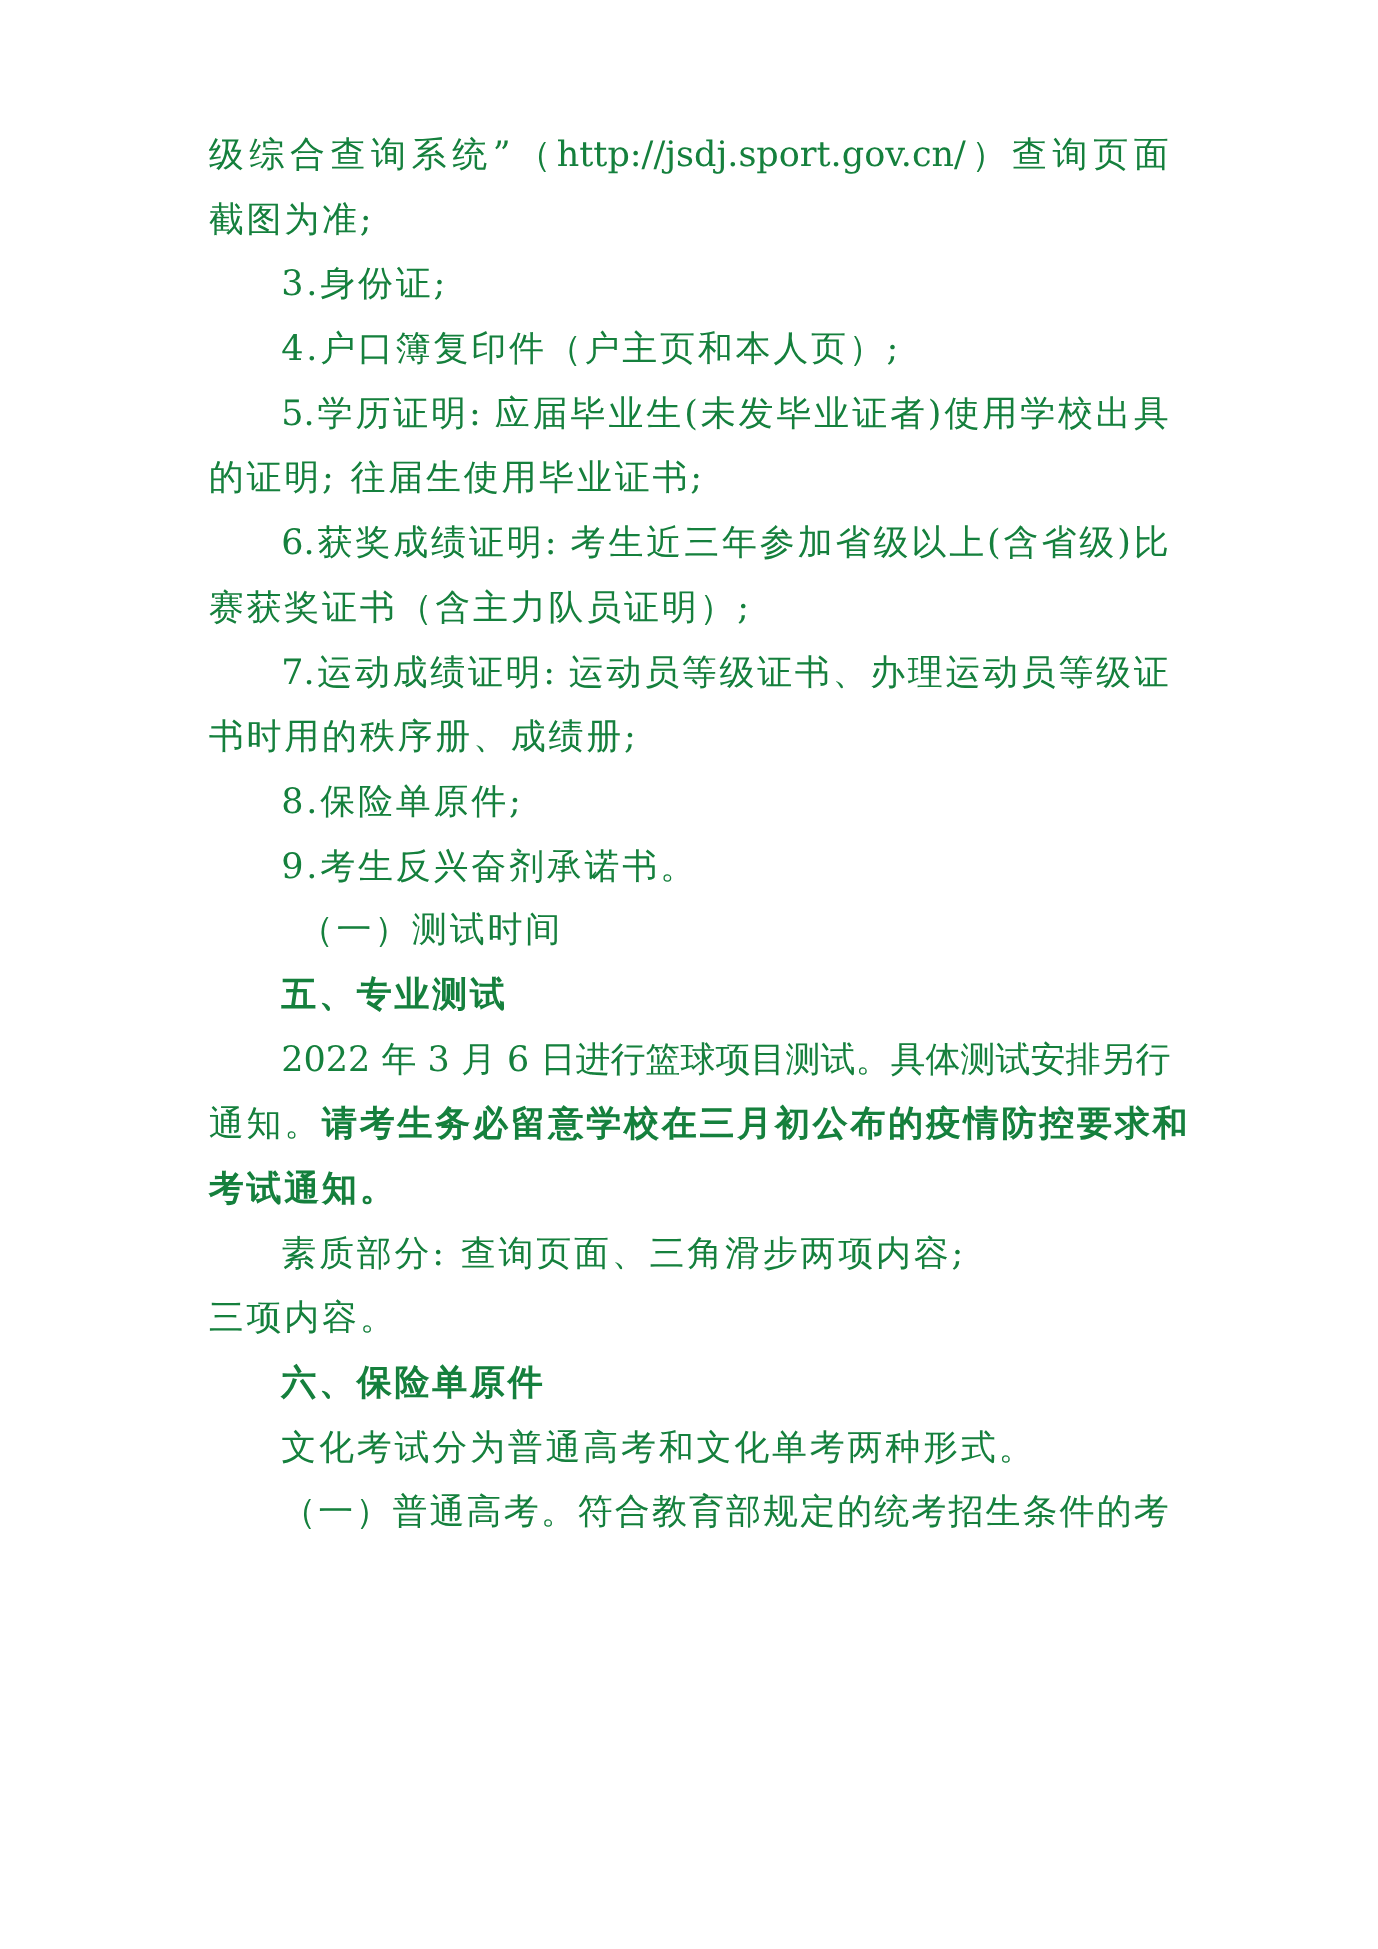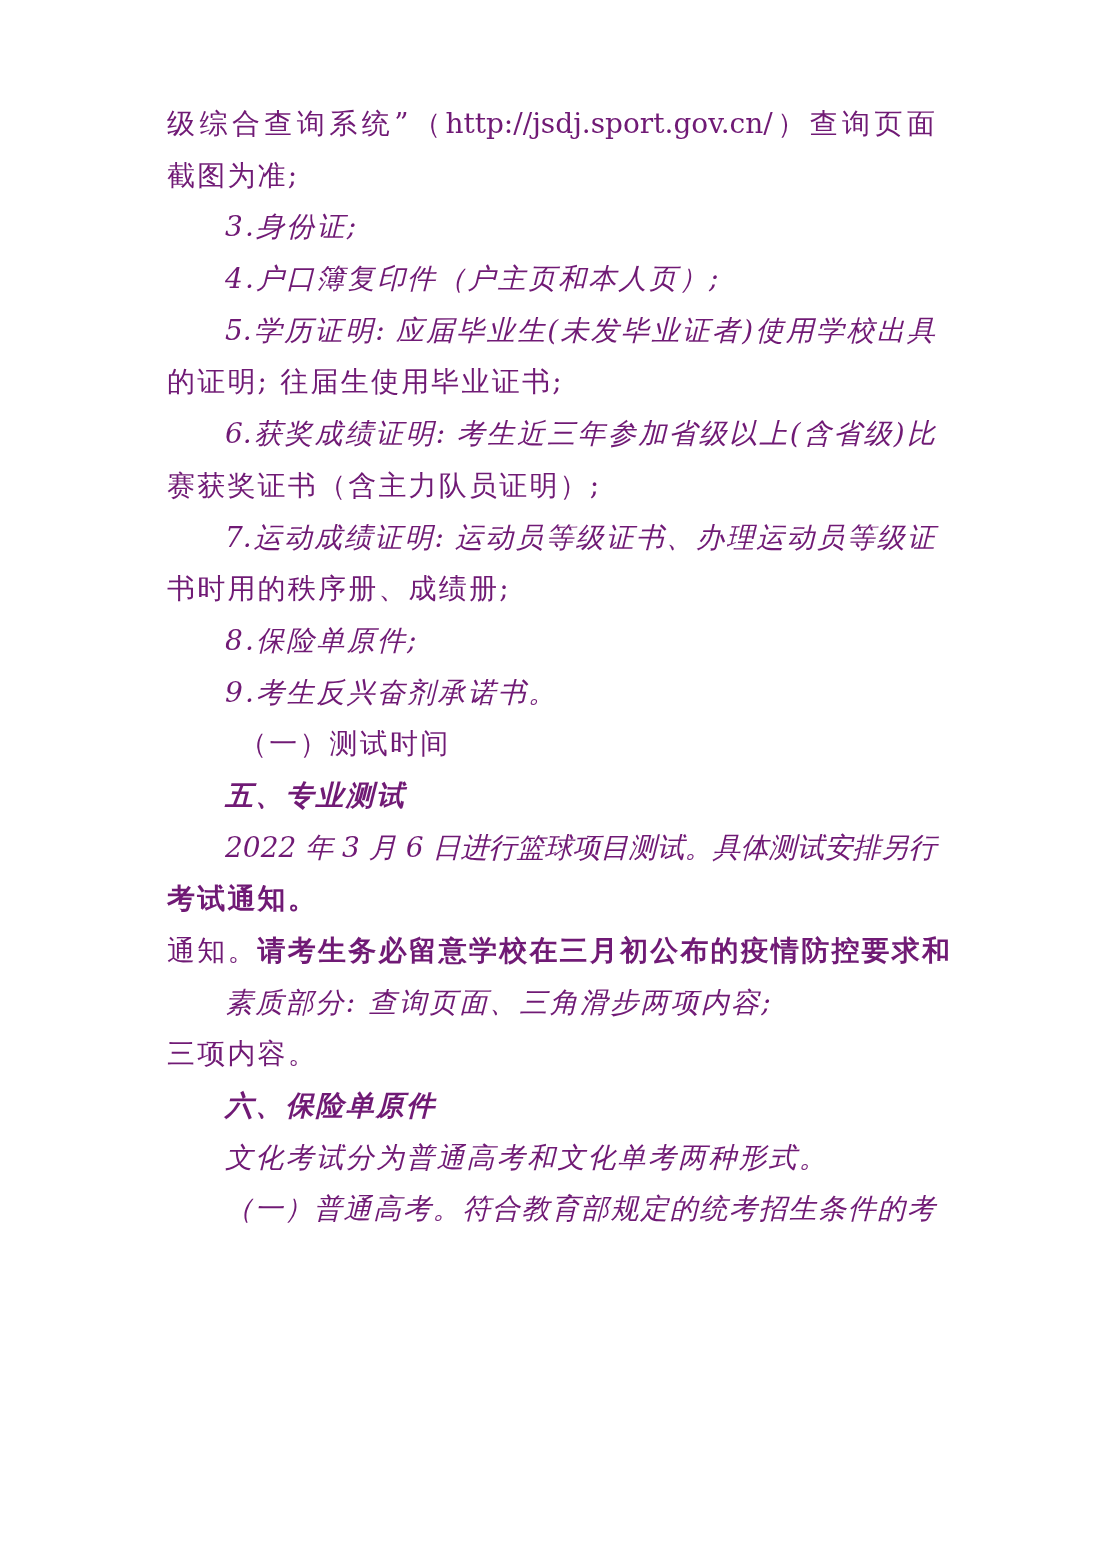--- a/index.html
+++ b/index.html
@@ -7,7 +7,7 @@
   .page {
     position: absolute; left: 167px; top: 98px; width: 768px;
     font-family: "DejaVu Serif", "Liberation Serif", serif;
-    font-size: 28px; color: #701a75;
+    font-size: 28px; color: #15803d;
     line-height: 51.7px;
   }
   .line { display: block; white-space: nowrap; height: 51.7px; letter-spacing: 2.2px; }

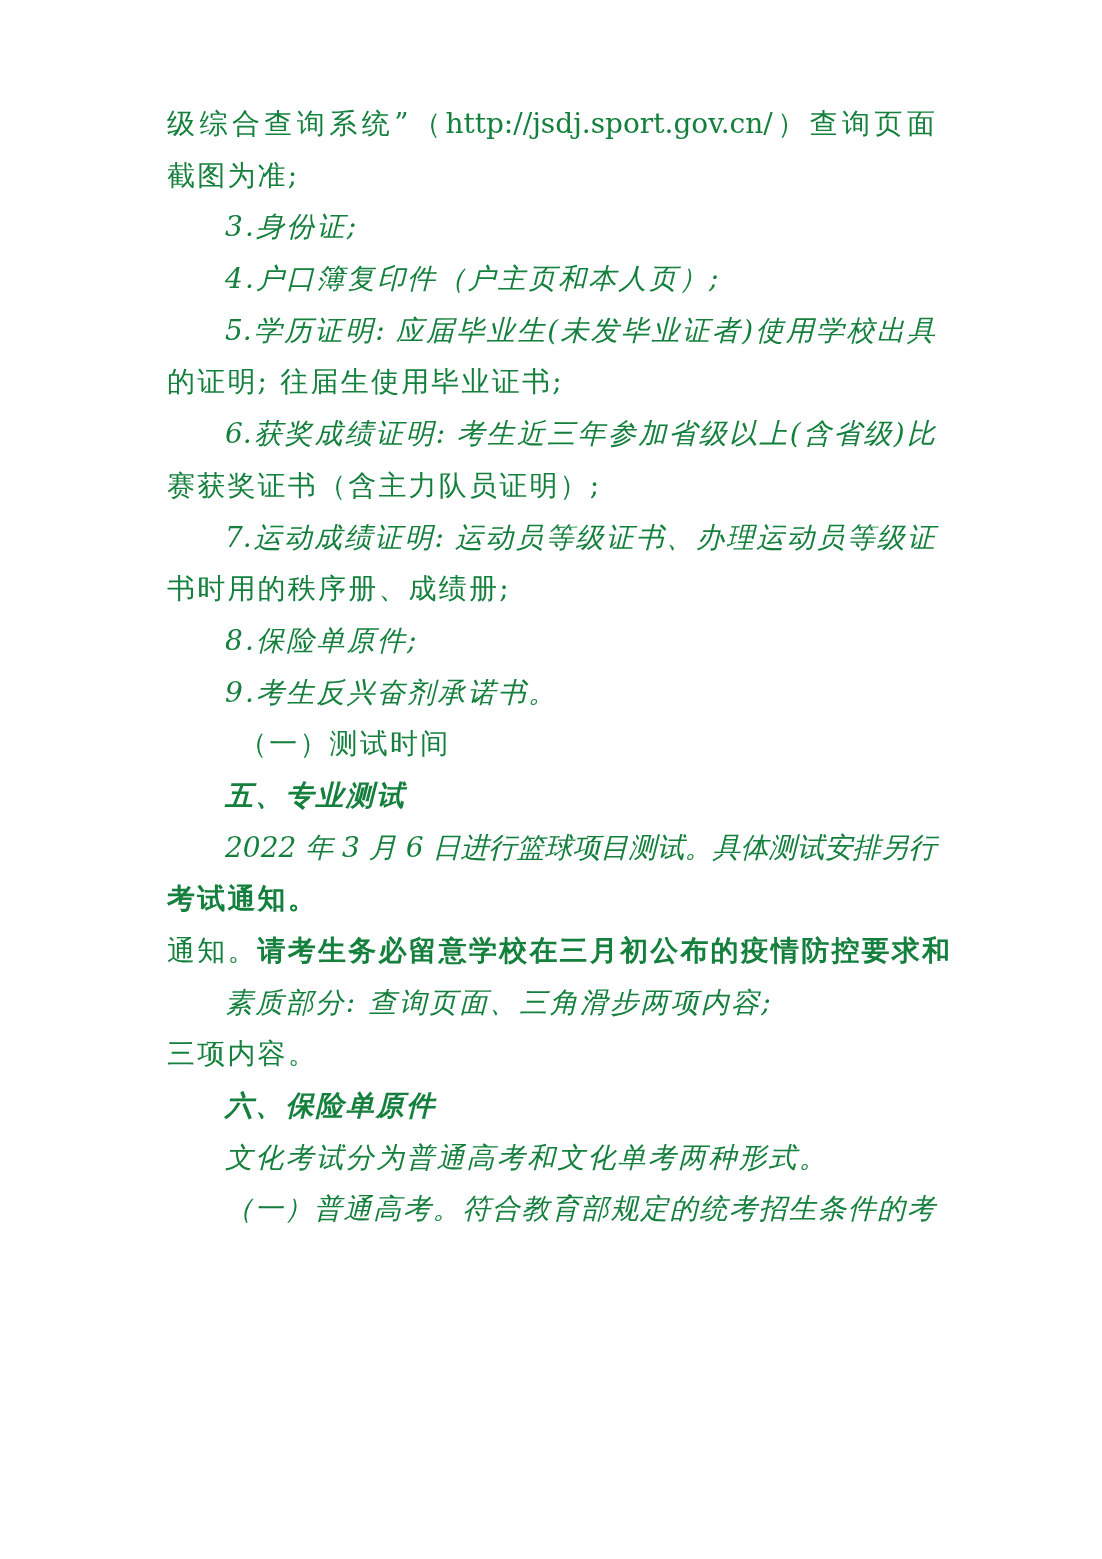--- a/index.html
+++ b/index.html
@@ -11,7 +11,7 @@
     line-height: 51.7px;
   }
   .line { display: block; white-space: nowrap; height: 51.7px; letter-spacing: 2.2px; }
-  .indent { padding-left: 58px; font-style: italic; }
+  .indent { padding-left: 58px; }
   .indent-small { padding-left: 72px; }
   .justify { text-align: justify; text-align-last: justify; letter-spacing: 0; }
   .heading { font-family: "DejaVu Sans", "Liberation Sans", sans-serif; font-weight: bold; }

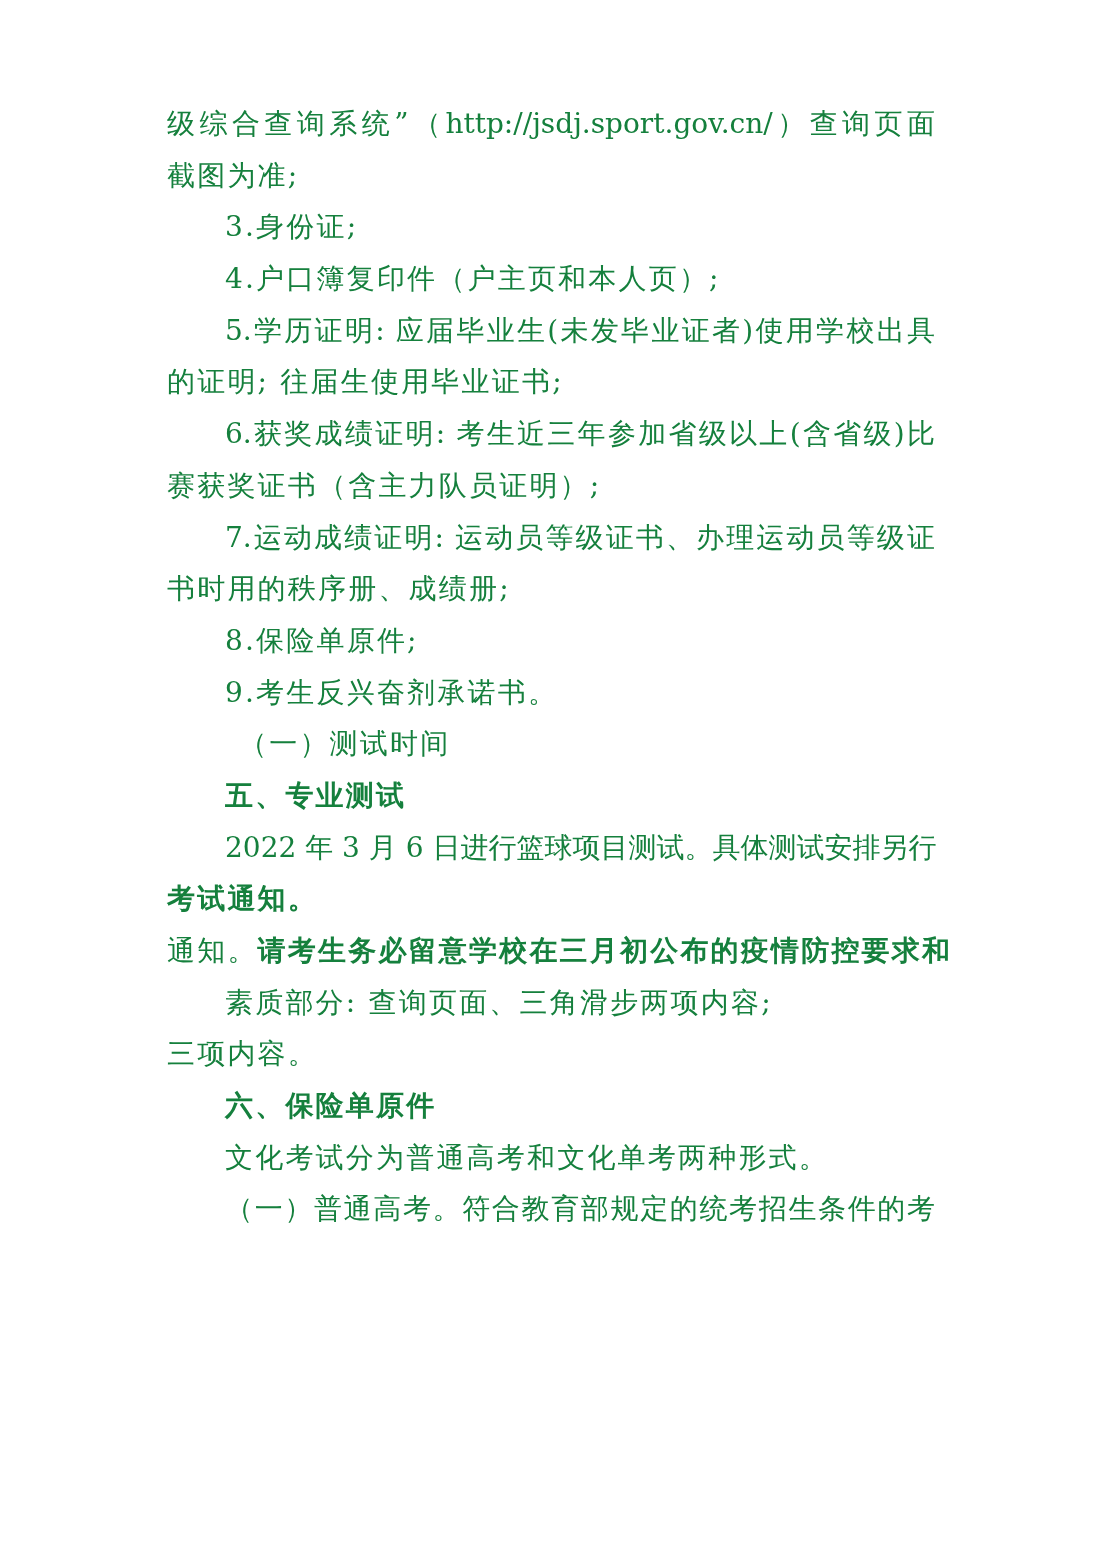--- a/index.html
+++ b/index.html
@@ -36,8 +36,8 @@
   <span class="line indent-small">（一）测试时间</span>
   <span class="line indent heading">五、专业测试</span>
   <span class="line indent justify">2022 年 3 月 6 日进行篮球项目测试。具体测试安排另行</span>
+  <span class="line"><span>通知。</span><span class="bold">请考生务必留意学校在三月初公布的疫情防控要求和</span></span>
   <span class="line bold">考试通知。</span>
-  <span class="line"><span>通知。</span><span class="bold">请考生务必留意学校在三月初公布的疫情防控要求和</span></span>
   <span class="line indent">素质部分: 查询页面、三角滑步两项内容;</span>
   <span class="line">三项内容。</span>
   <span class="line indent heading">六、保险单原件</span>

